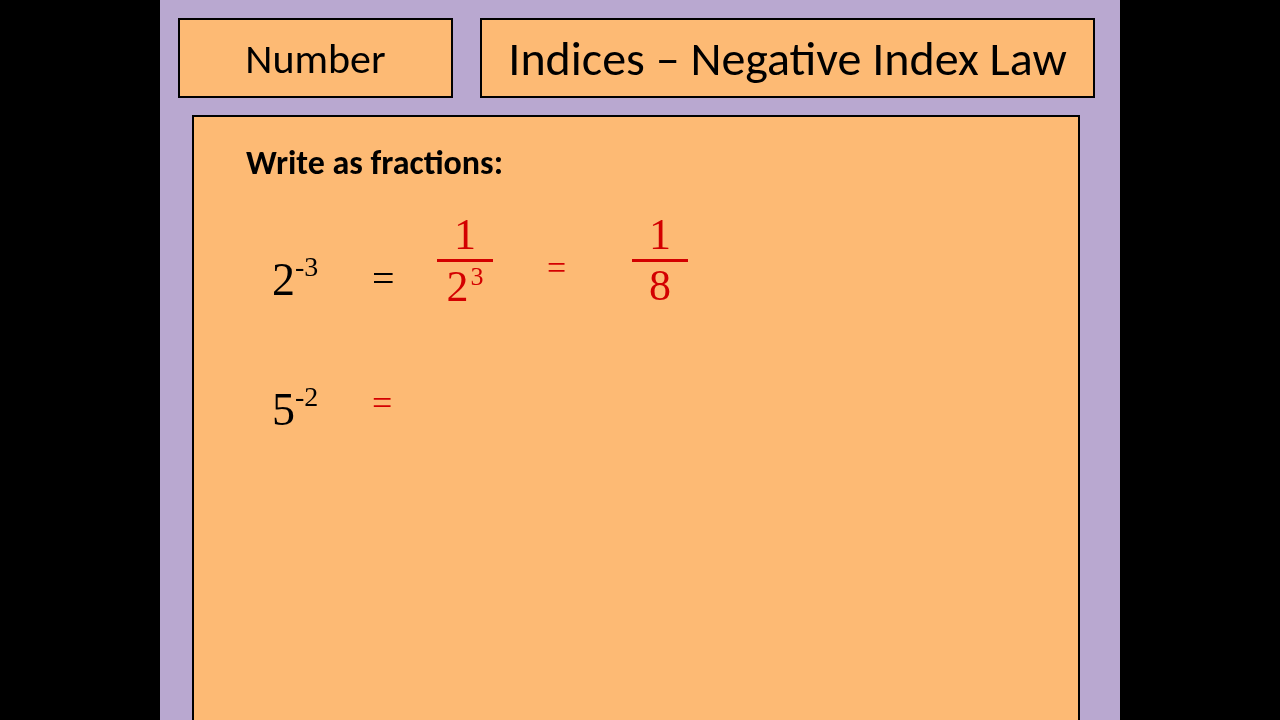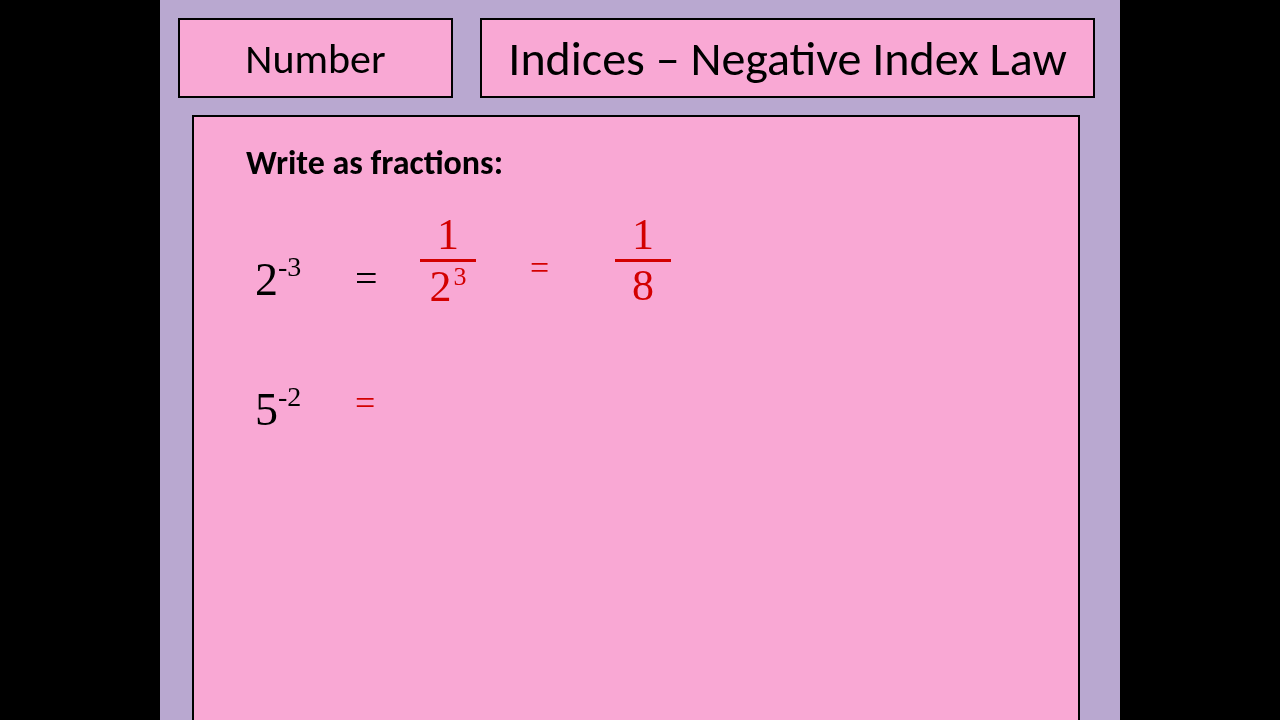--- a/index.html
+++ b/index.html
@@ -20,7 +20,7 @@
     background: #b9a8d0;
   }
   .box {
-    background: #f9a8d4;
+    background: #fdba74;
     border: 2px solid #000;
     box-sizing: border-box;
   }

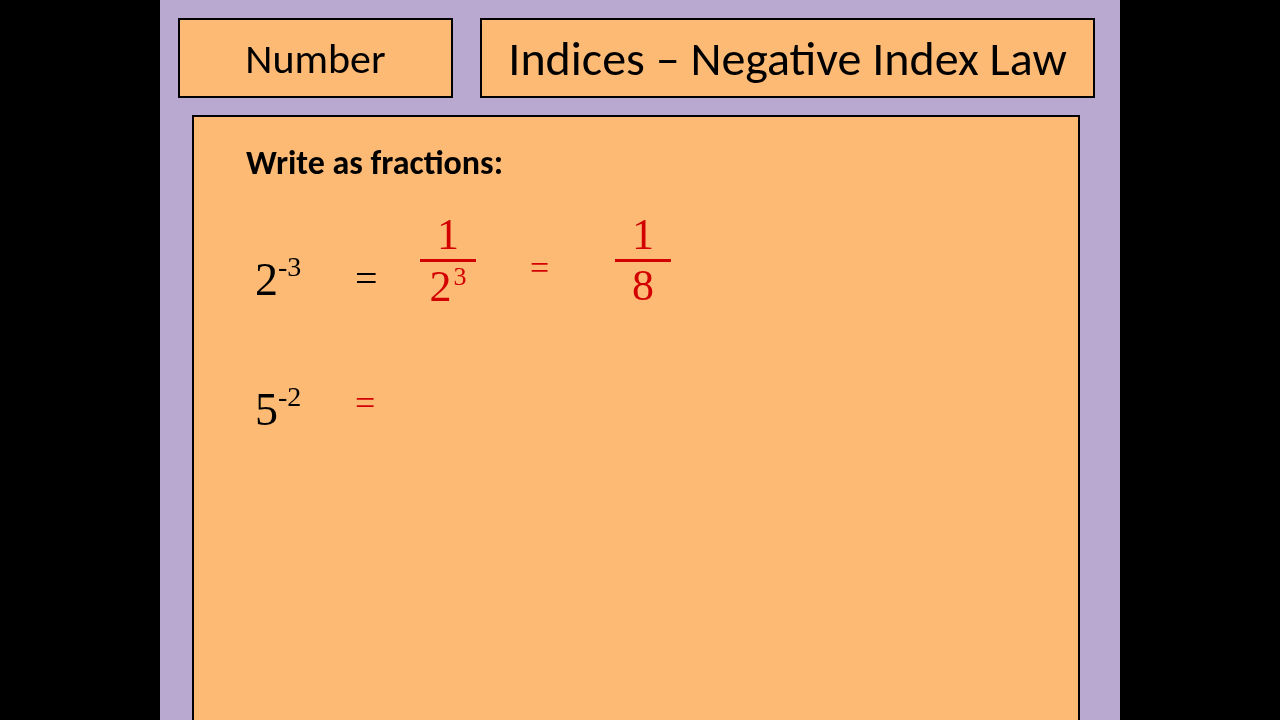--- a/index.html
+++ b/index.html
@@ -65,7 +65,7 @@
   .row {
     position: relative;
     height: 140px;
-    margin-left: 9px;
+    margin-left: 26px;
     font-size: 42px;
     color: #000;
     text-decoration: underline;

